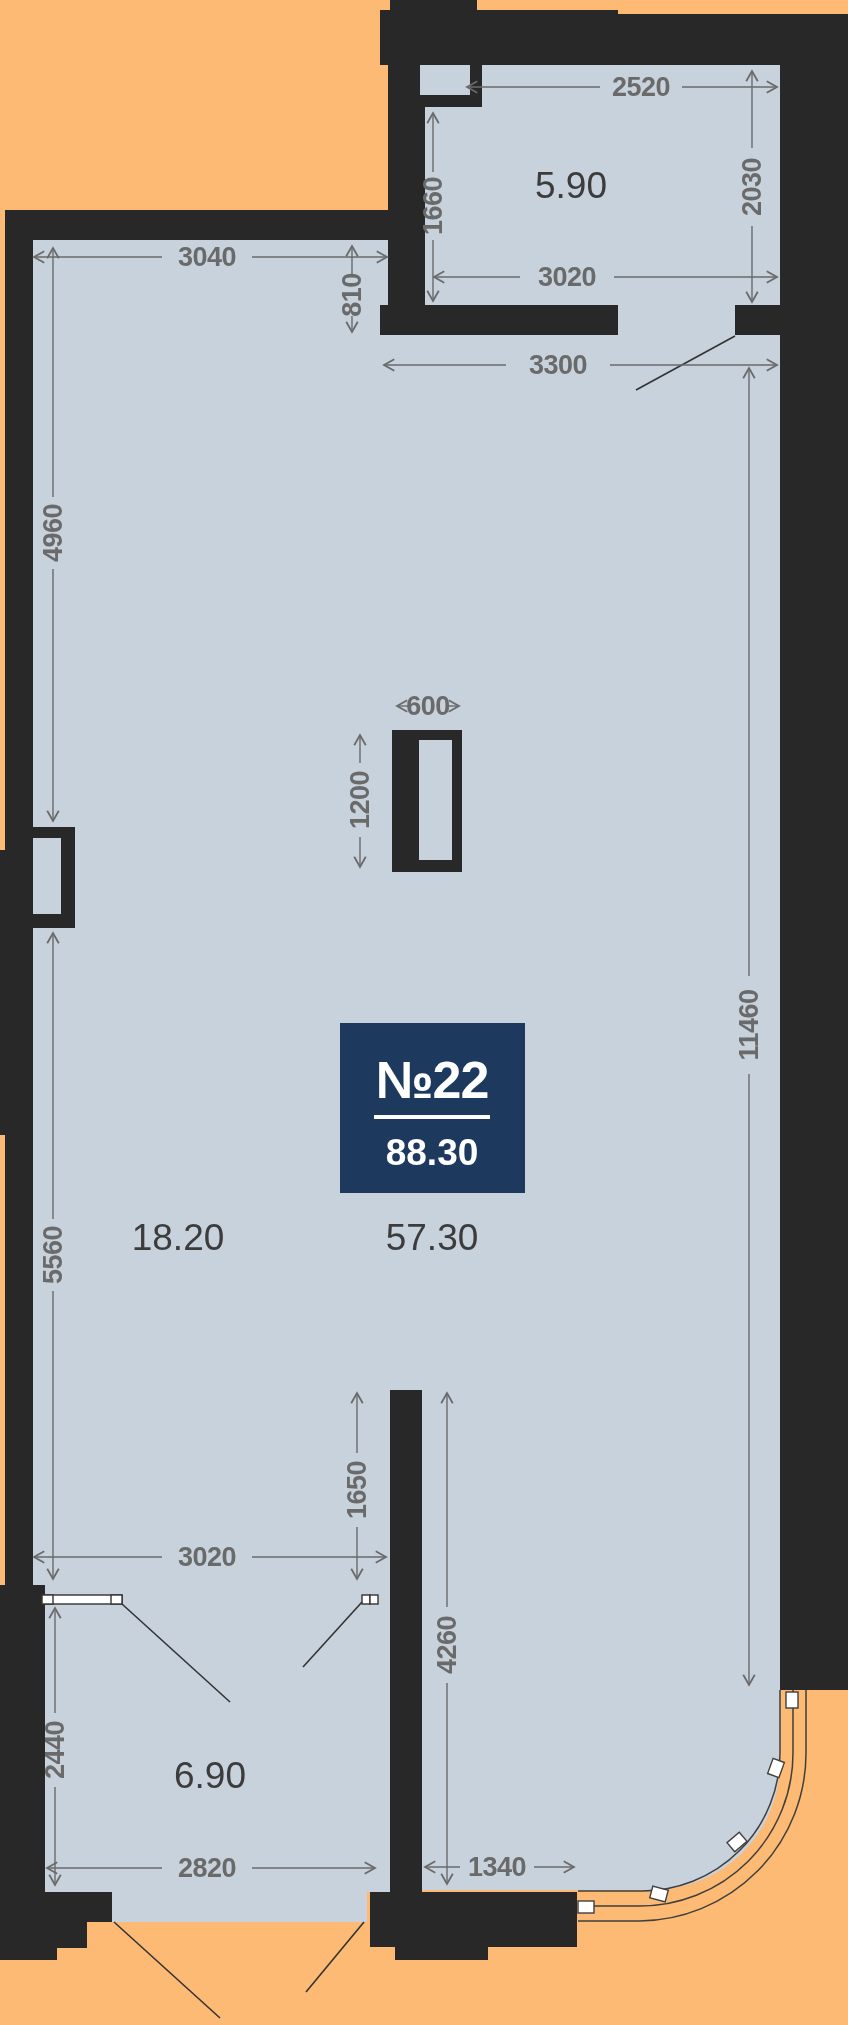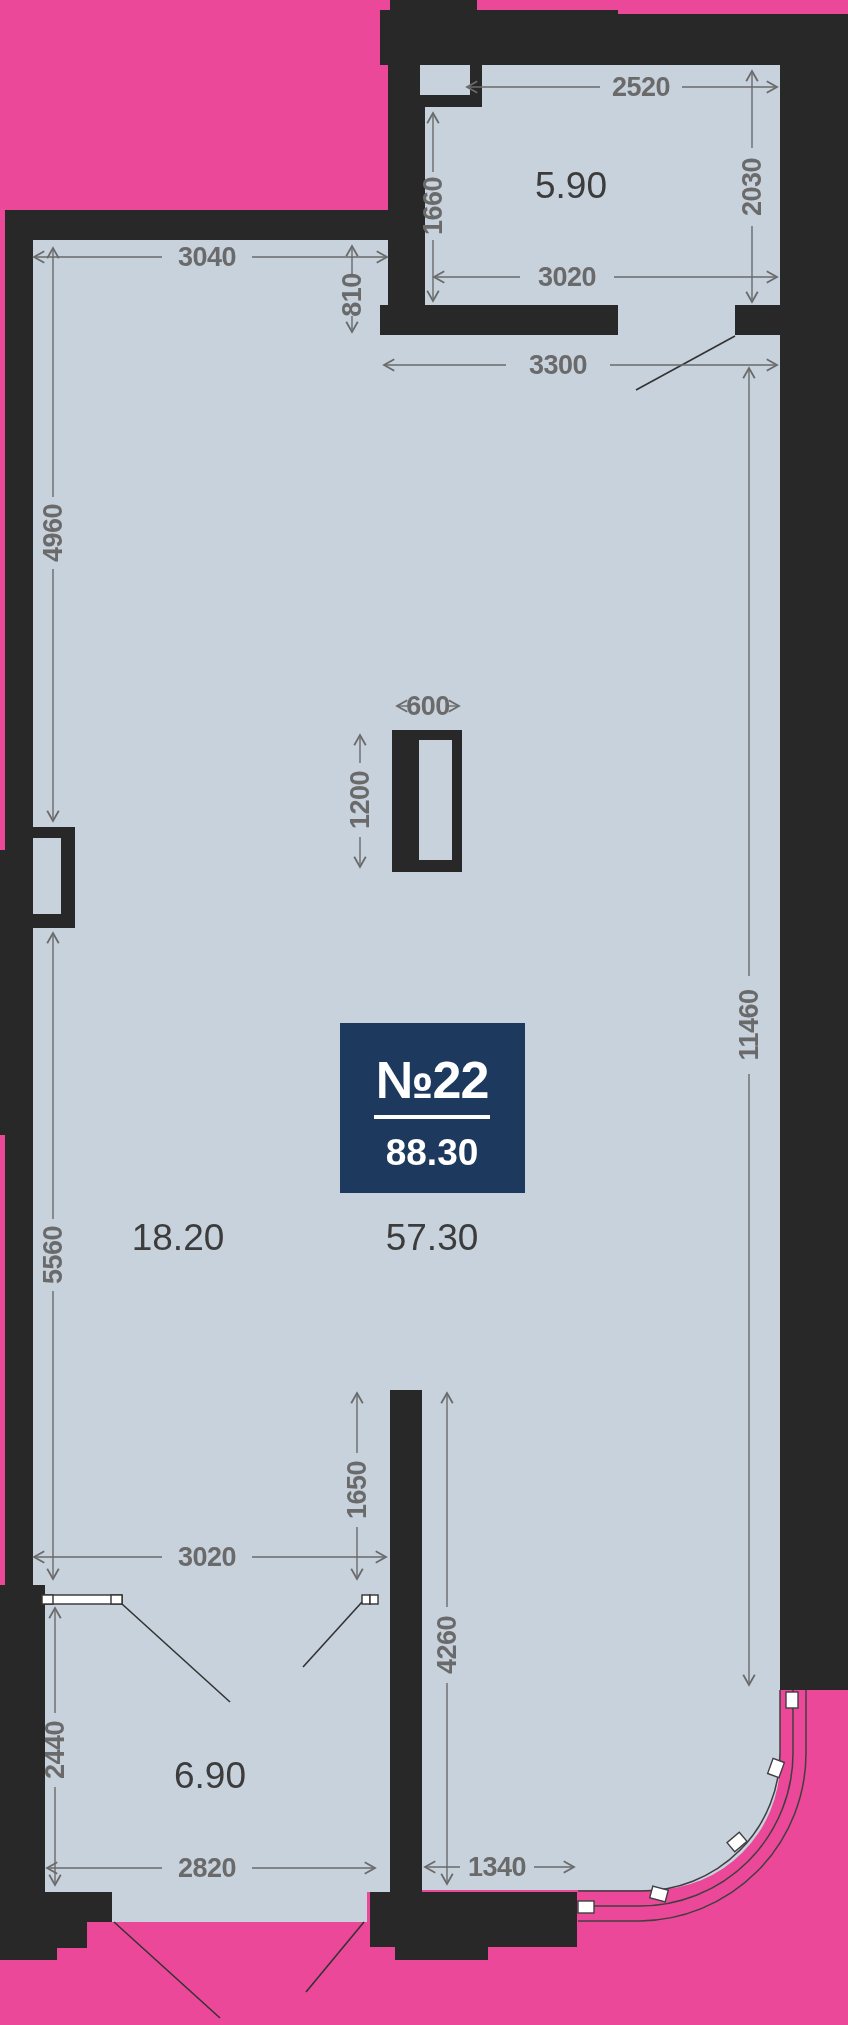--- a/index.html
+++ b/index.html
@@ -3,7 +3,7 @@
 <meta charset="utf-8">
 <style>
   html,body{margin:0;padding:0;background:#ffffff;}
-  .stage{position:relative;width:848px;height:2025px;background:#ec4899;overflow:hidden;
+  .stage{position:relative;width:848px;height:2025px;background:#fdba74;overflow:hidden;
          font-family:"Liberation Sans", sans-serif;}
   svg{display:block}
   .floor{fill:#c8d2dd;stroke:none}

